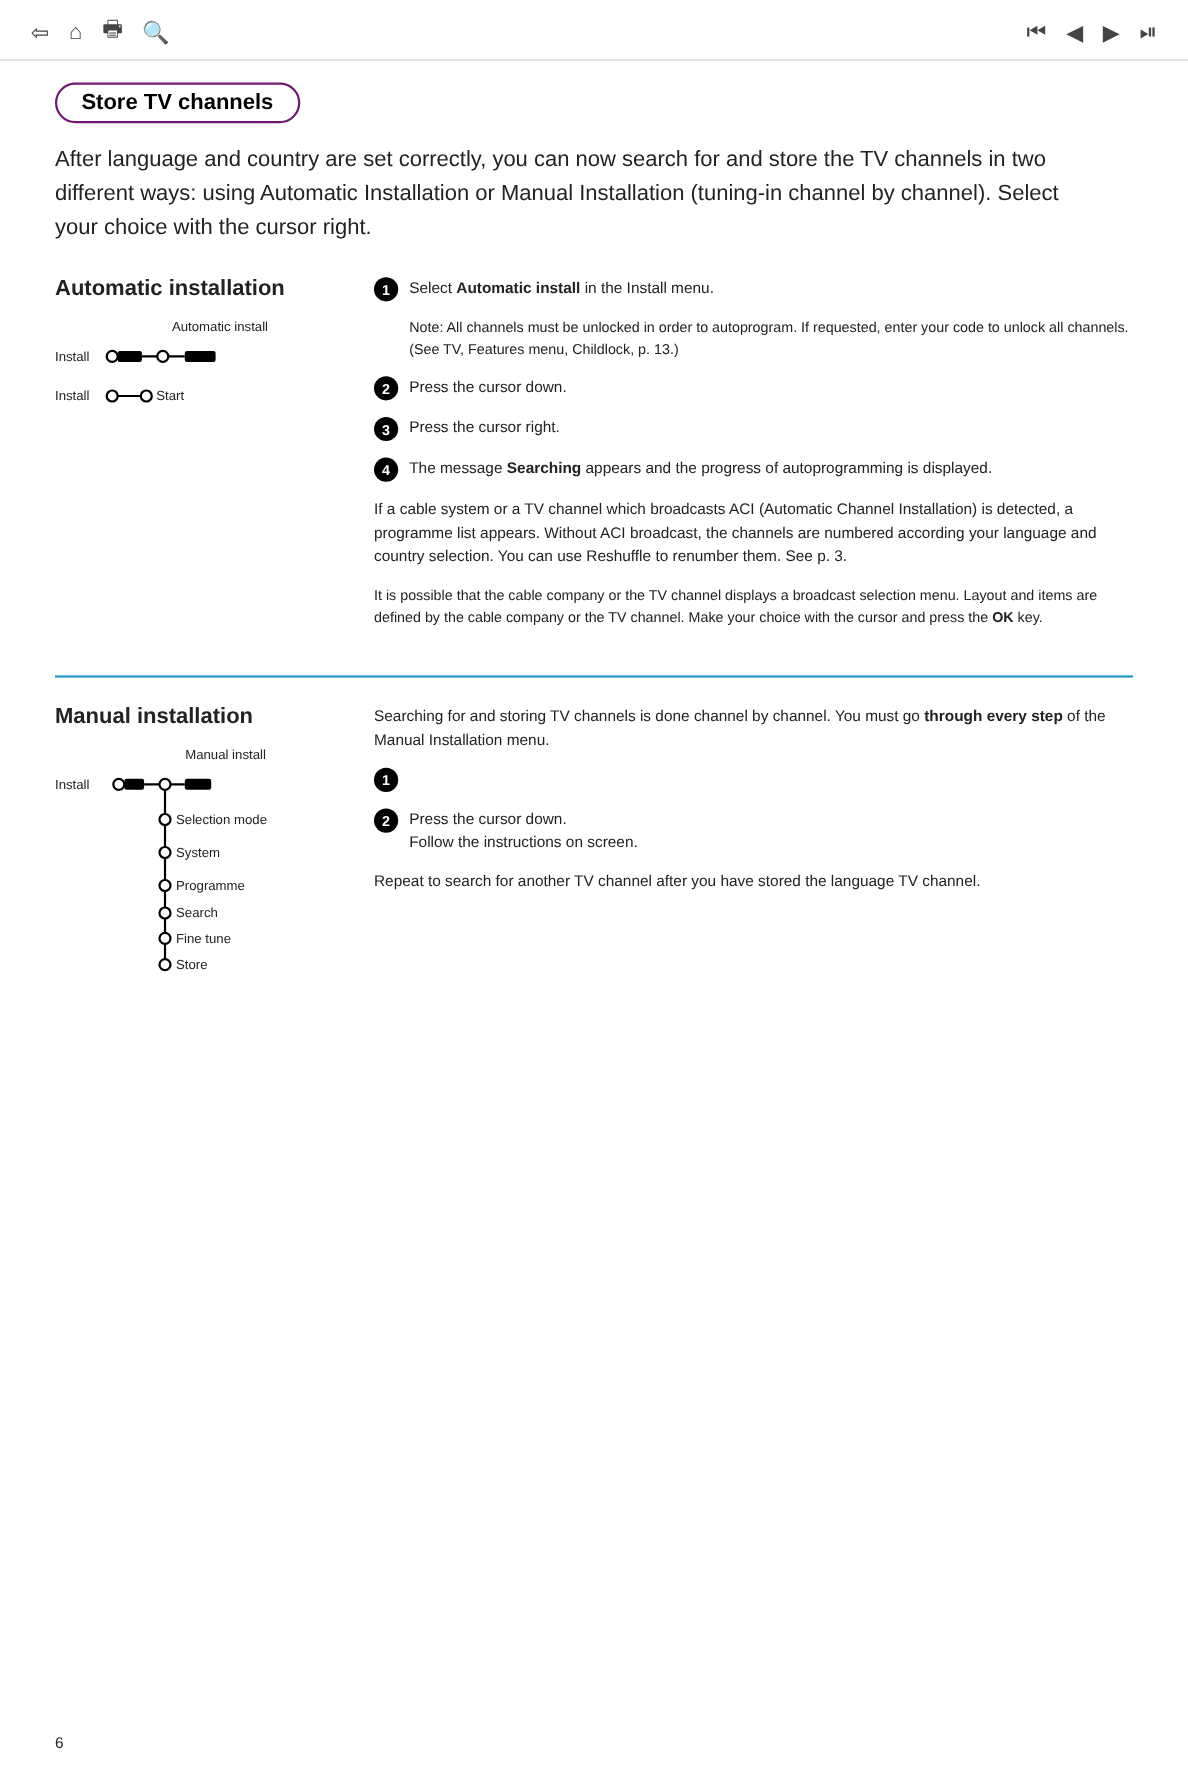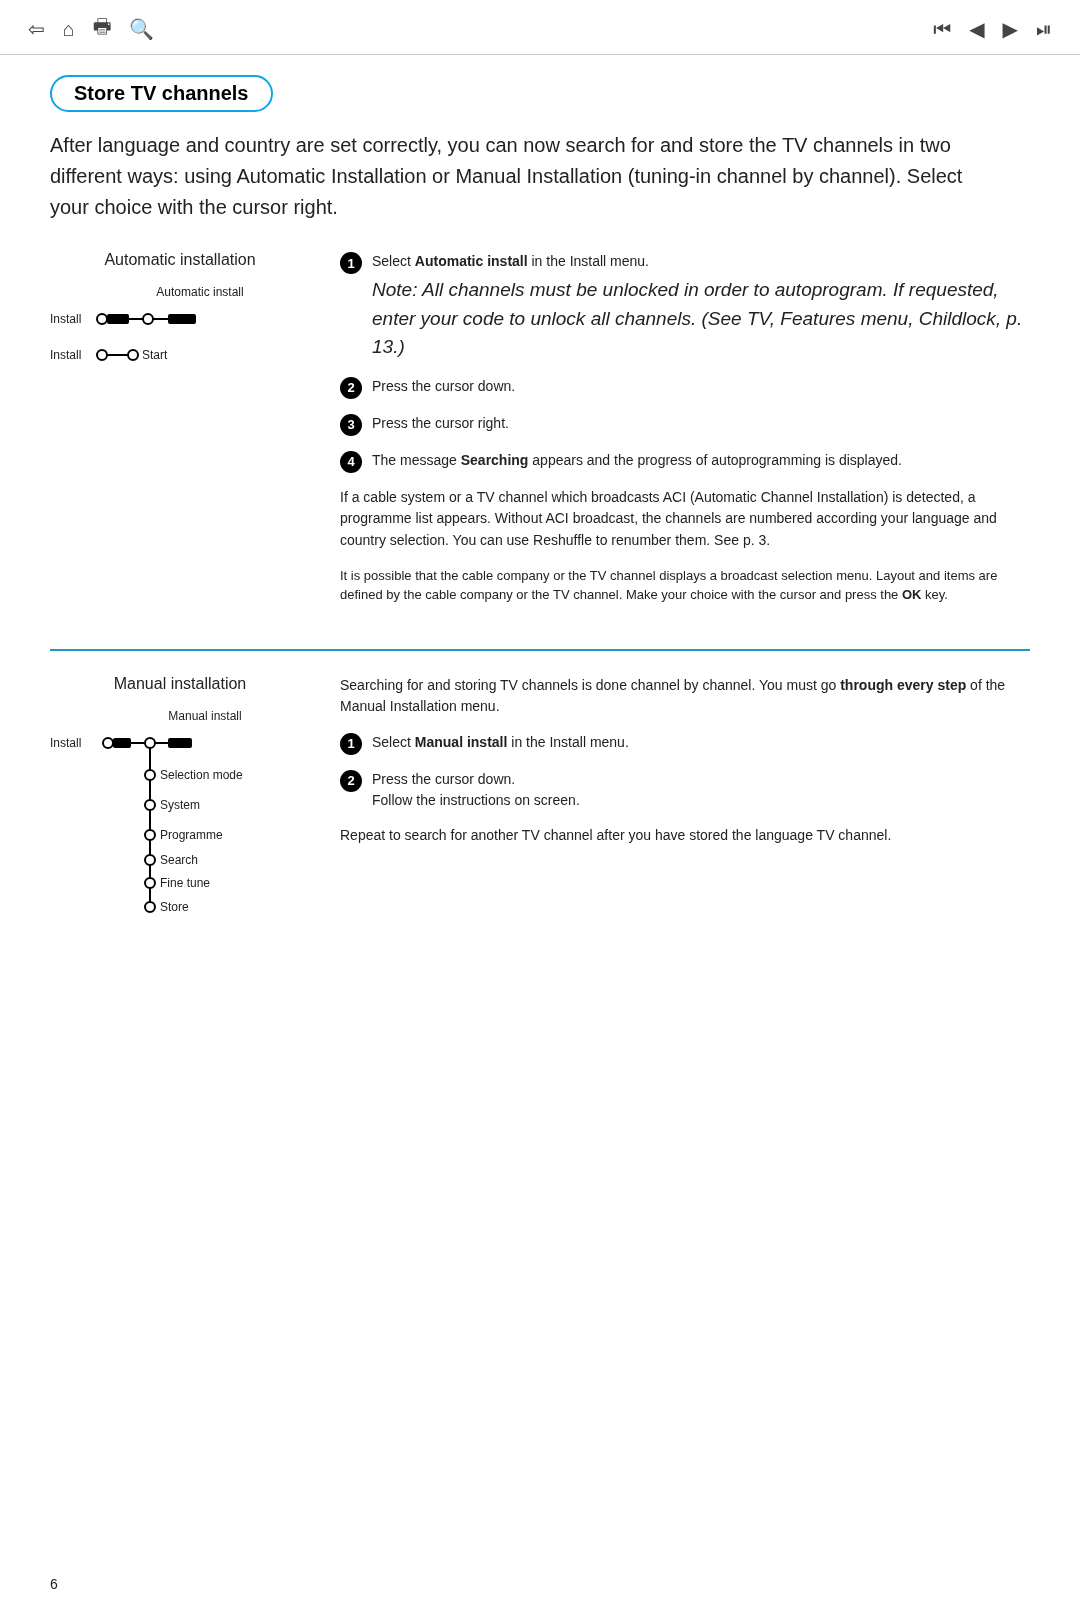--- a/index.html
+++ b/index.html
@@ -41,7 +41,7 @@
     
     .page-title-box {
       display: inline-block;
-      border: 2px solid #0ea5e9;
+      border: 2px solid #701a75;
       border-radius: 20px;
       padding: 5px 22px;
       margin-bottom: 18px;

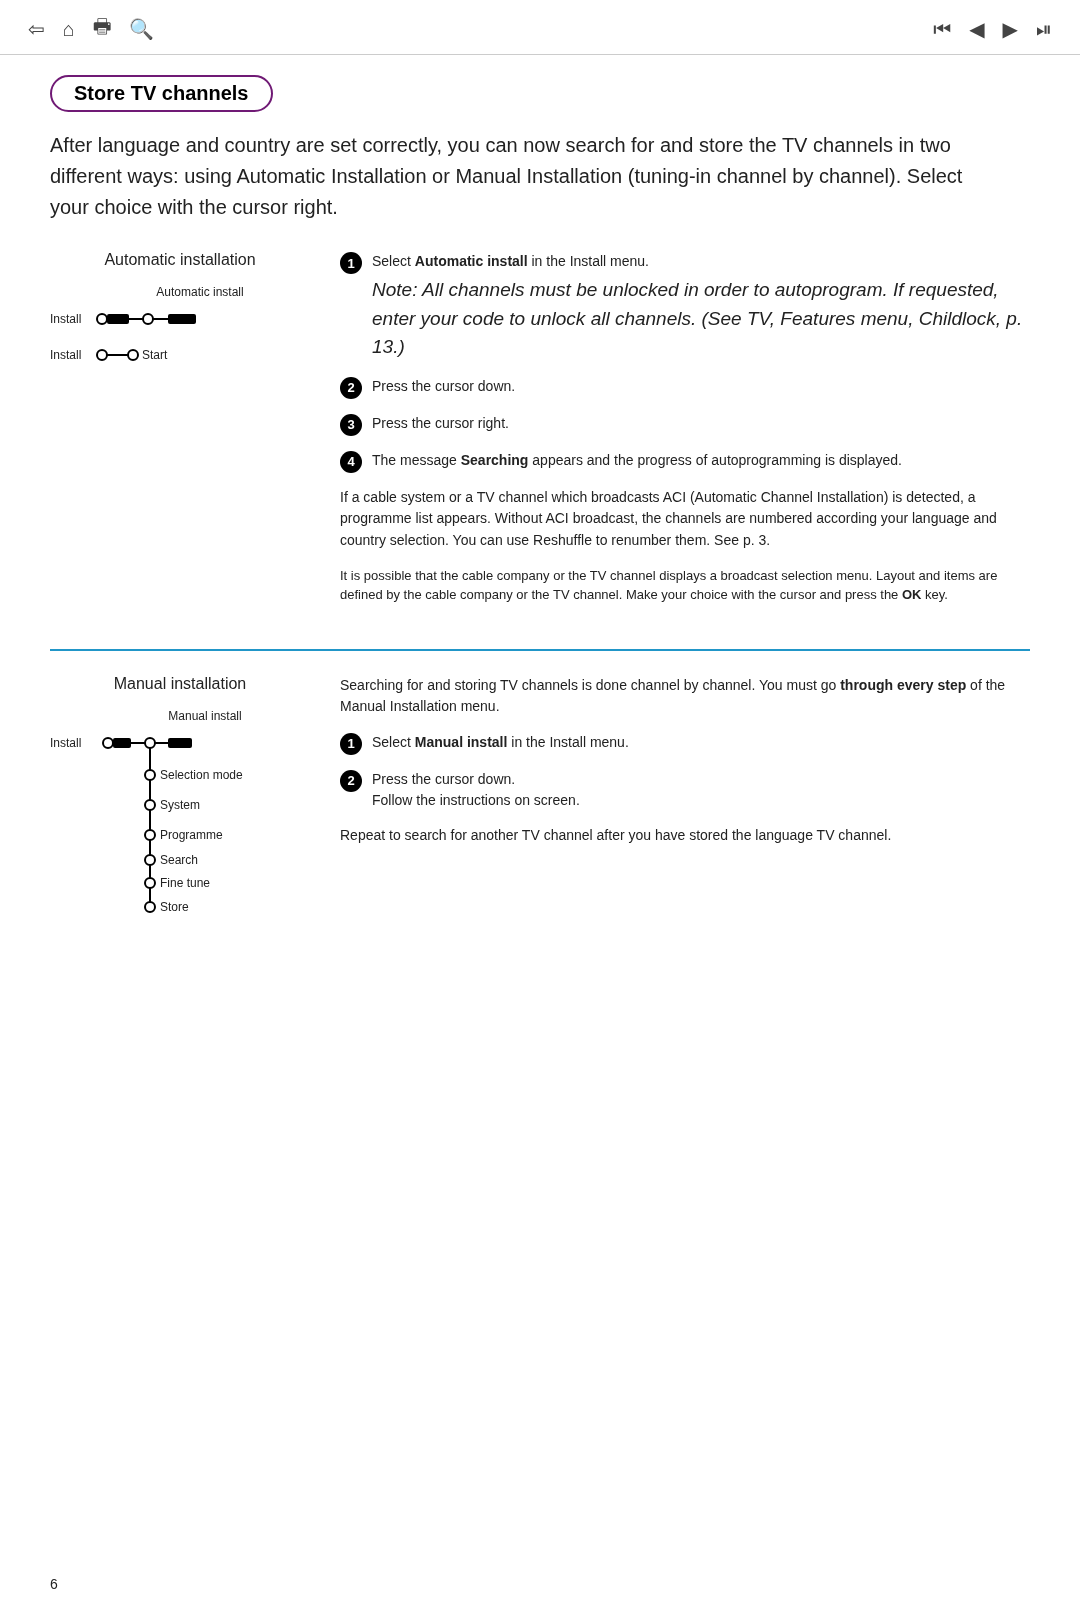--- a/index.html
+++ b/index.html
@@ -74,10 +74,9 @@
       flex: 1;
     }
     .section-title {
-      font-size: 16px;
-      font-weight: normal;
+      font-size: 20px;
+      font-weight: bold;
       margin-bottom: 16px;
-      text-align: center;
     }
 
     

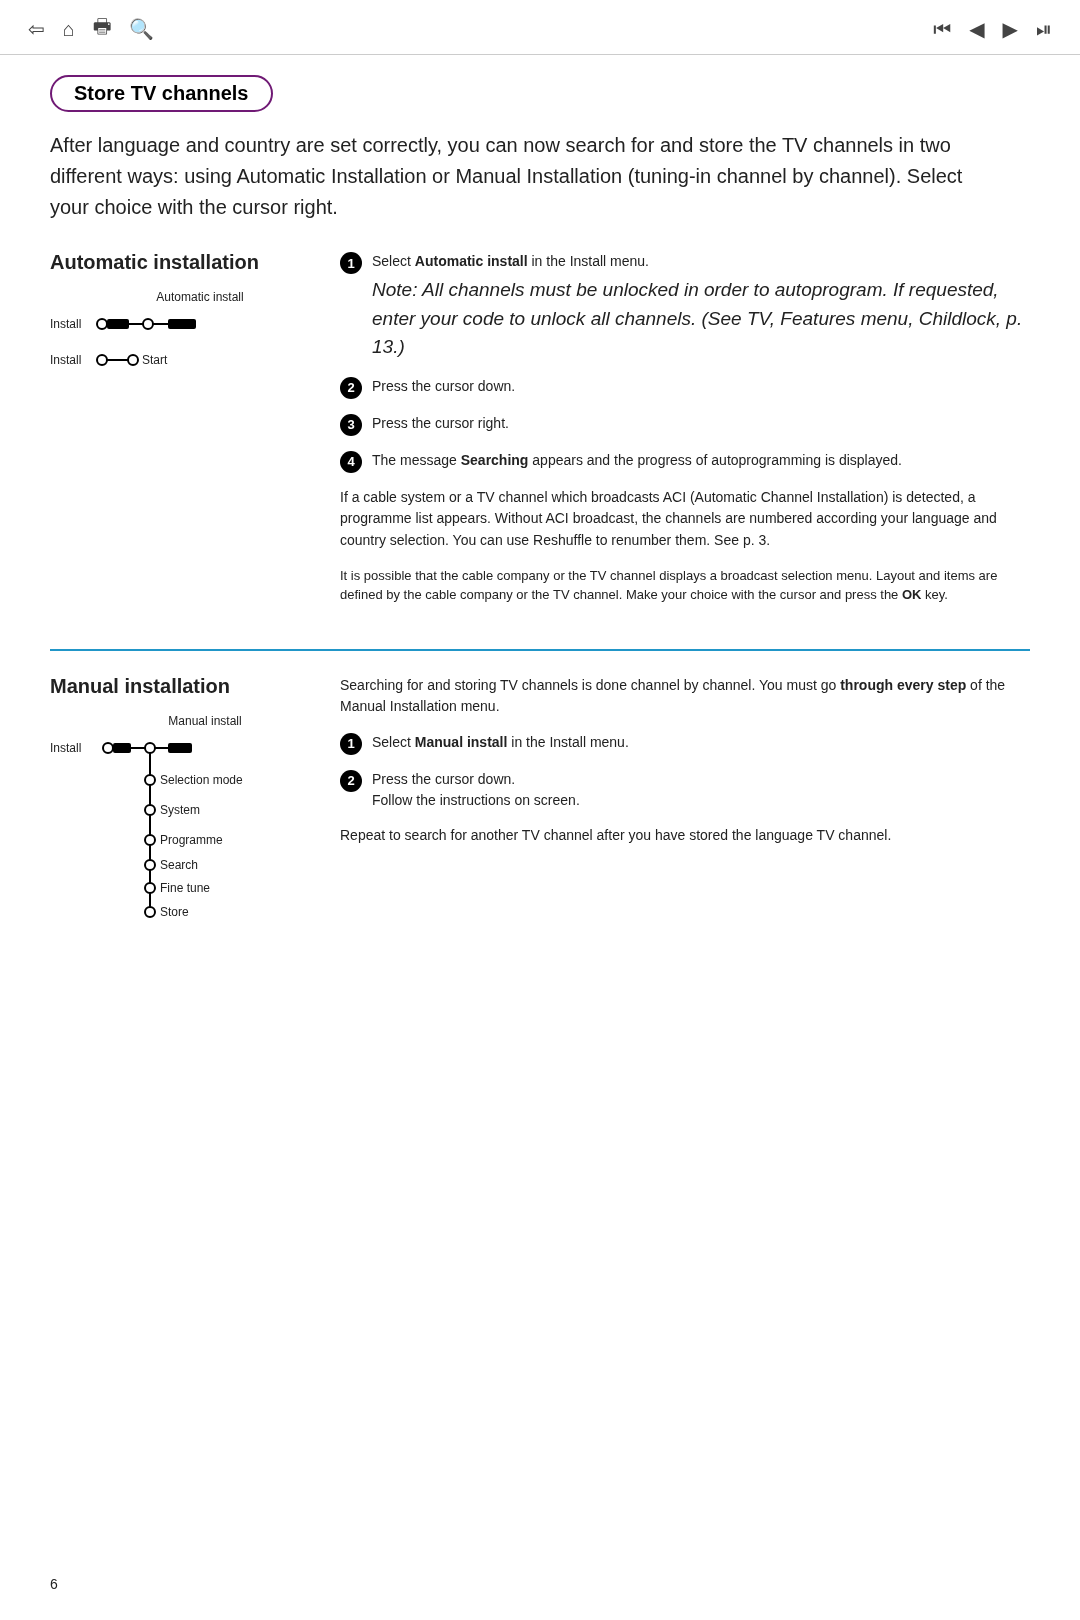--- a/index.html
+++ b/index.html
@@ -123,9 +123,8 @@
       line-height: 1.5;
     }
     .step-content .note {
-      font-style: italic;
-      font-size: 19px;
-      margin-top: 4px;
+      font-size: 13px;
+      margin-top: 16px;
     }
     .step-content strong {
       font-weight: bold;

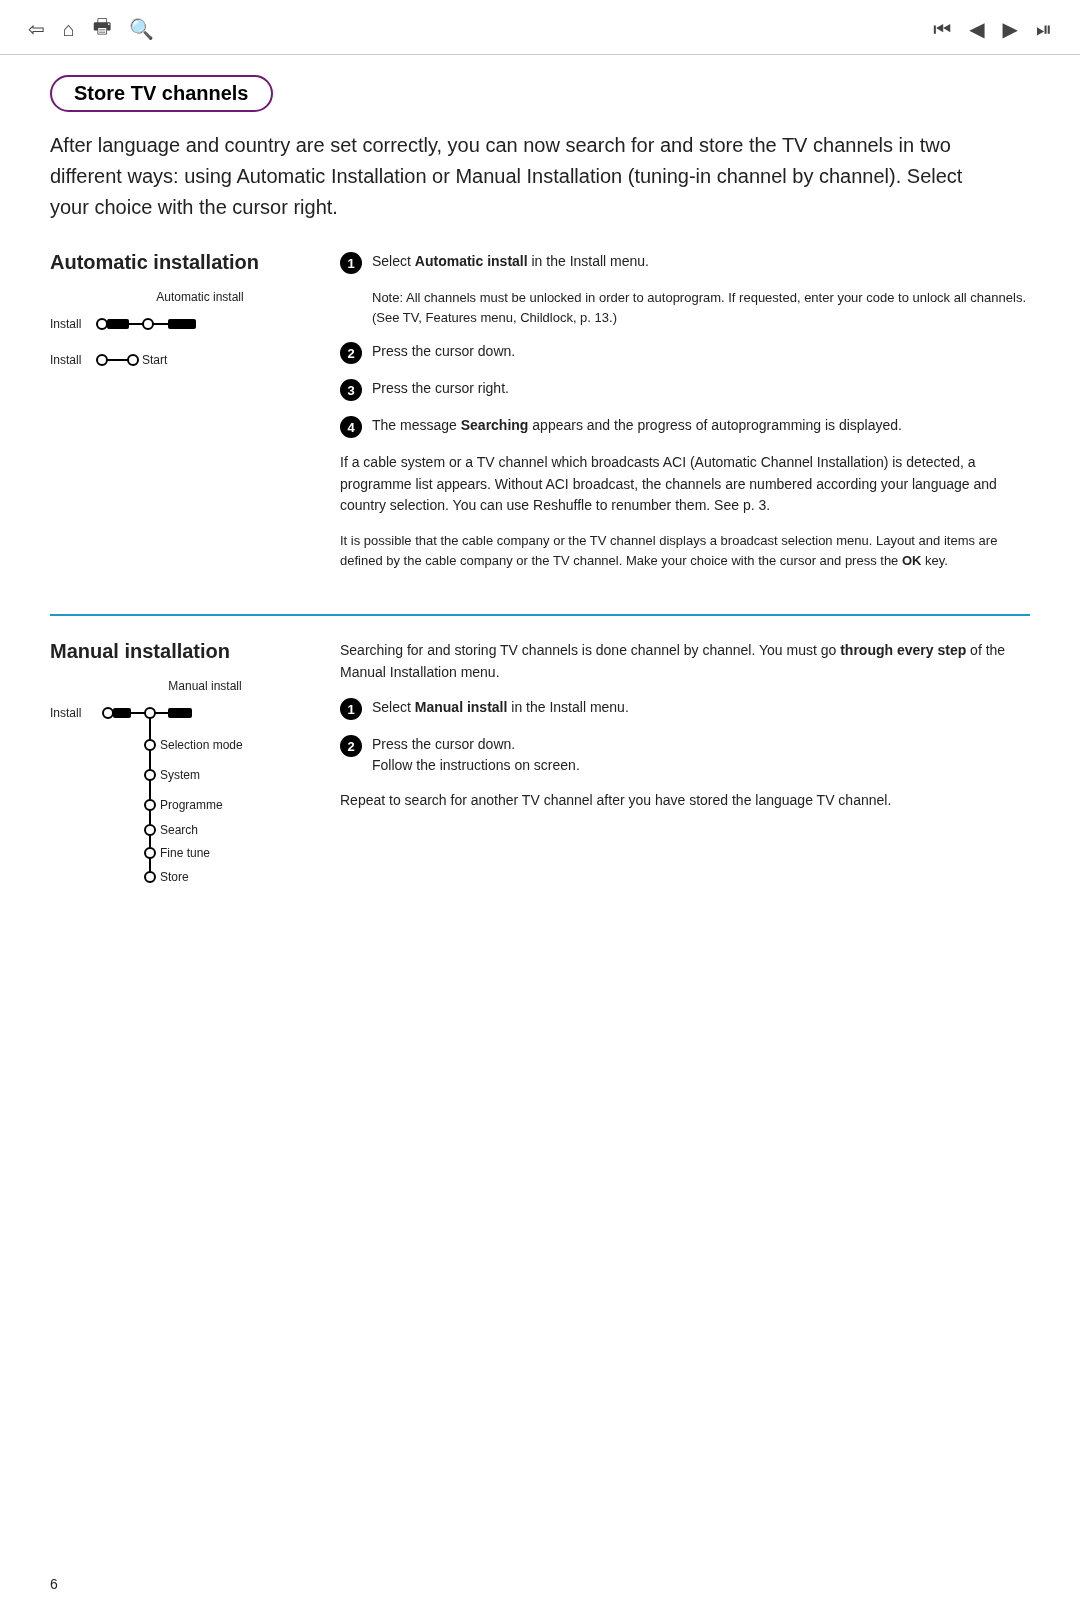--- a/index.html
+++ b/index.html
@@ -319,9 +319,6 @@
 
       <div class="step">
         <div class="step-num">1</div>
-        <div class="step-content">
-          <span>Select <strong>Manual install</strong> in the Install menu.</span>
-        </div>
       </div>
 
       <div class="step">

